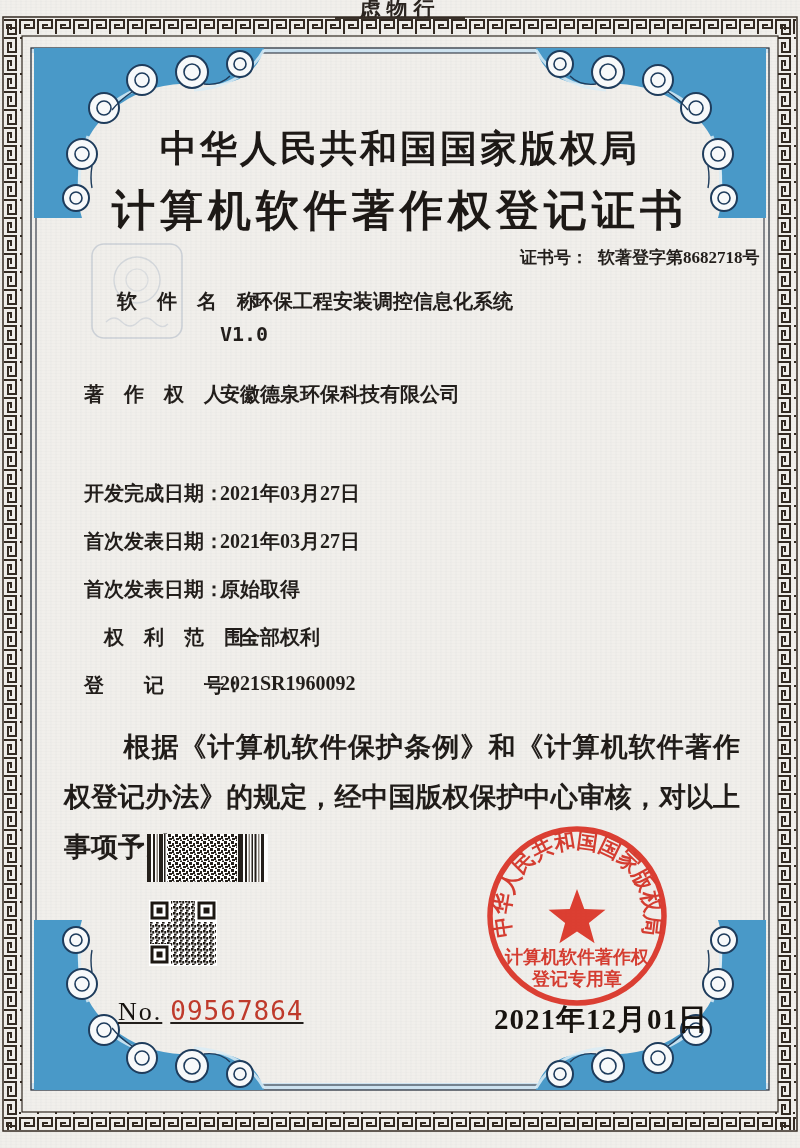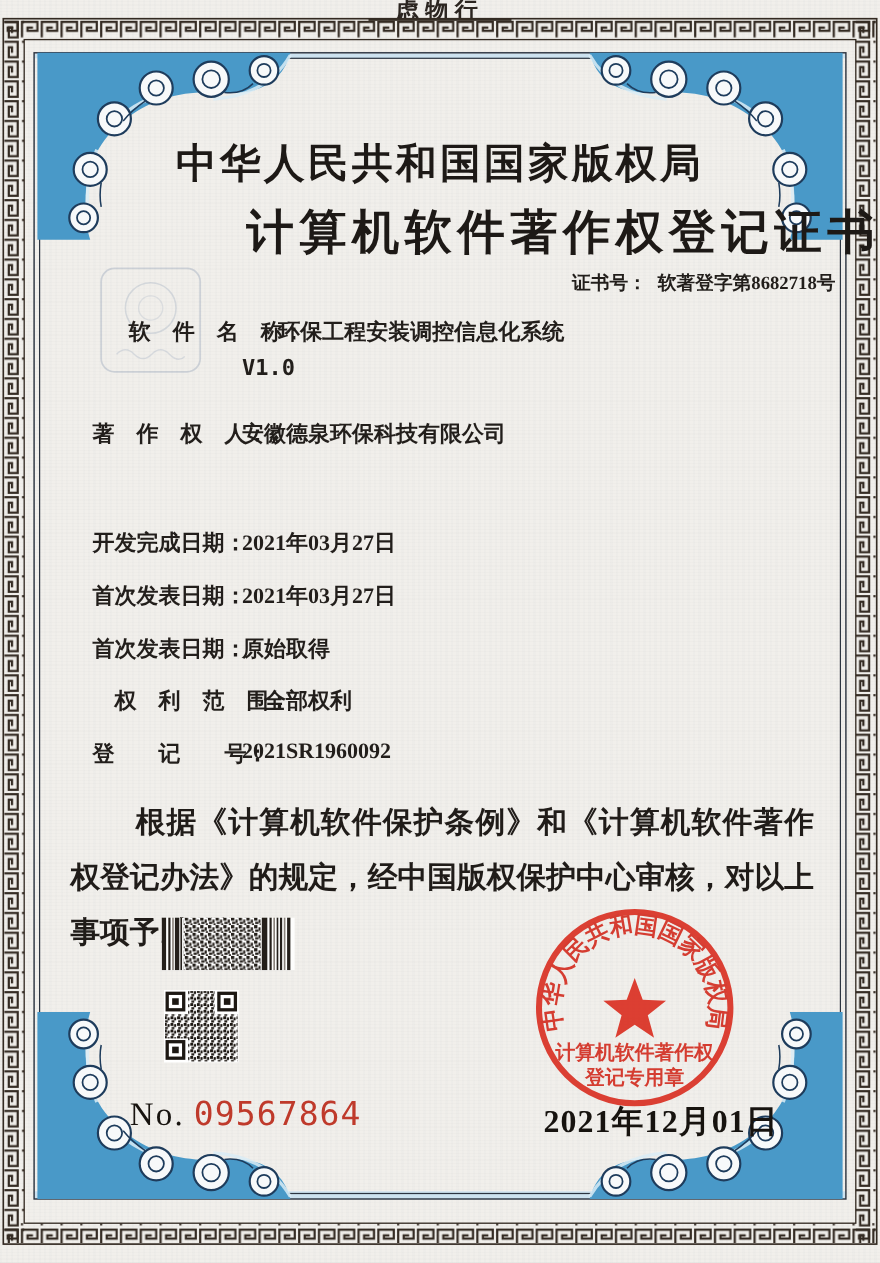--- a/index.html
+++ b/index.html
@@ -27,7 +27,7 @@
     font-size:37px;font-weight:700;letter-spacing:3px;color:#1d1916;
   }
   .title-cert{
-    left:0;top:182px;width:800px;text-align:right;
+    left:0;top:182px;width:800px;text-align:center;
     font-size:43px;font-weight:700;letter-spacing:5px;color:#1d1916;
   }
   .certno-row{left:520px;top:246px;font-size:17px;font-weight:700;white-space:nowrap;}

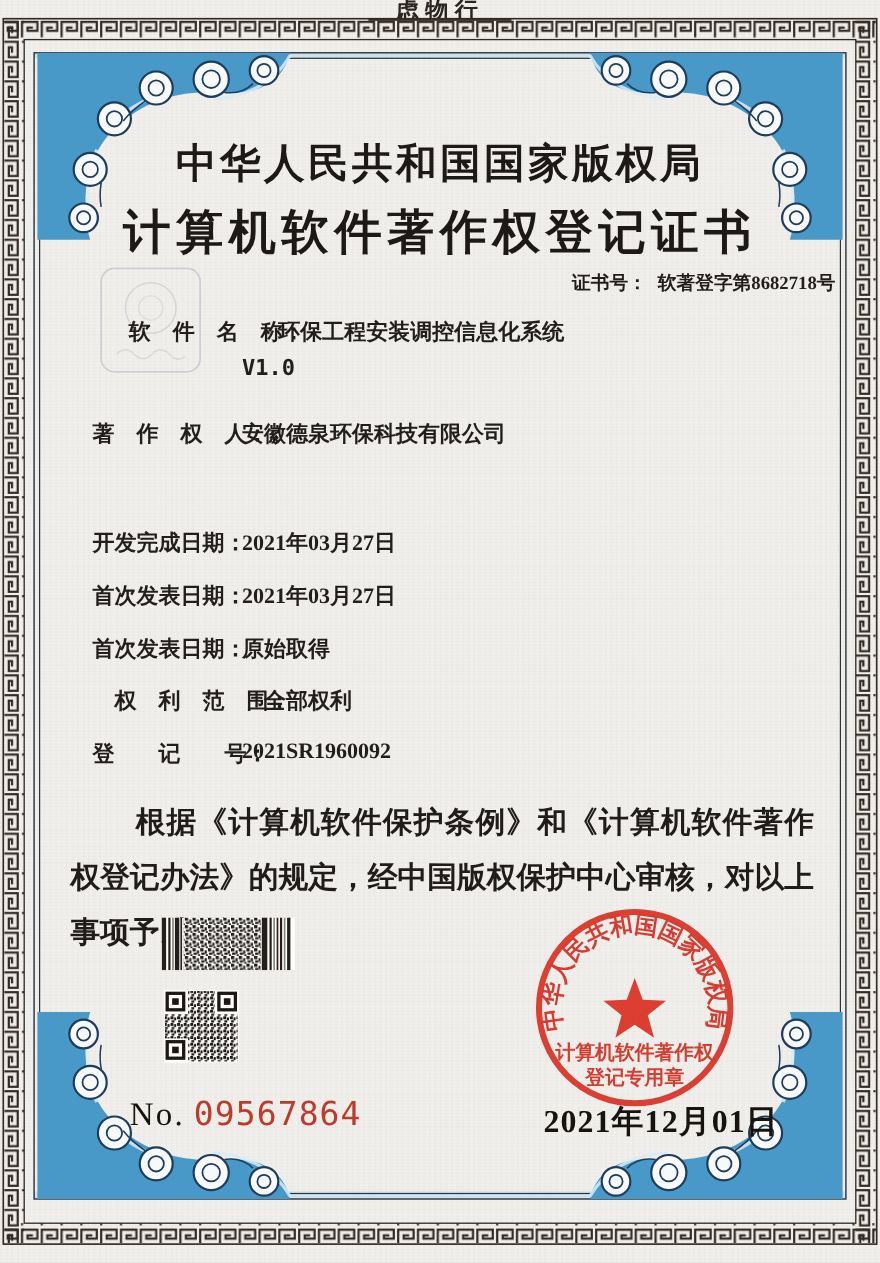--- a/index.html
+++ b/index.html
@@ -41,7 +41,7 @@
     font-size:27px;font-weight:700;line-height:50px;
     text-indent:2.2em;color:#201c19;text-align:justify;
   }
-  .serial{left:118px;top:996px;font-size:30px;white-space:nowrap;}
+  .serial{left:118px;top:996px;font-size:26px;white-space:nowrap;text-decoration:underline;}
   .serial .no{font-weight:400;color:#17130f;letter-spacing:2px;}
   .serial .num{font-family:"DejaVu Sans Mono",monospace;color:#bf3a2b;letter-spacing:1px;margin-left:8px;}
   .issue-date{

